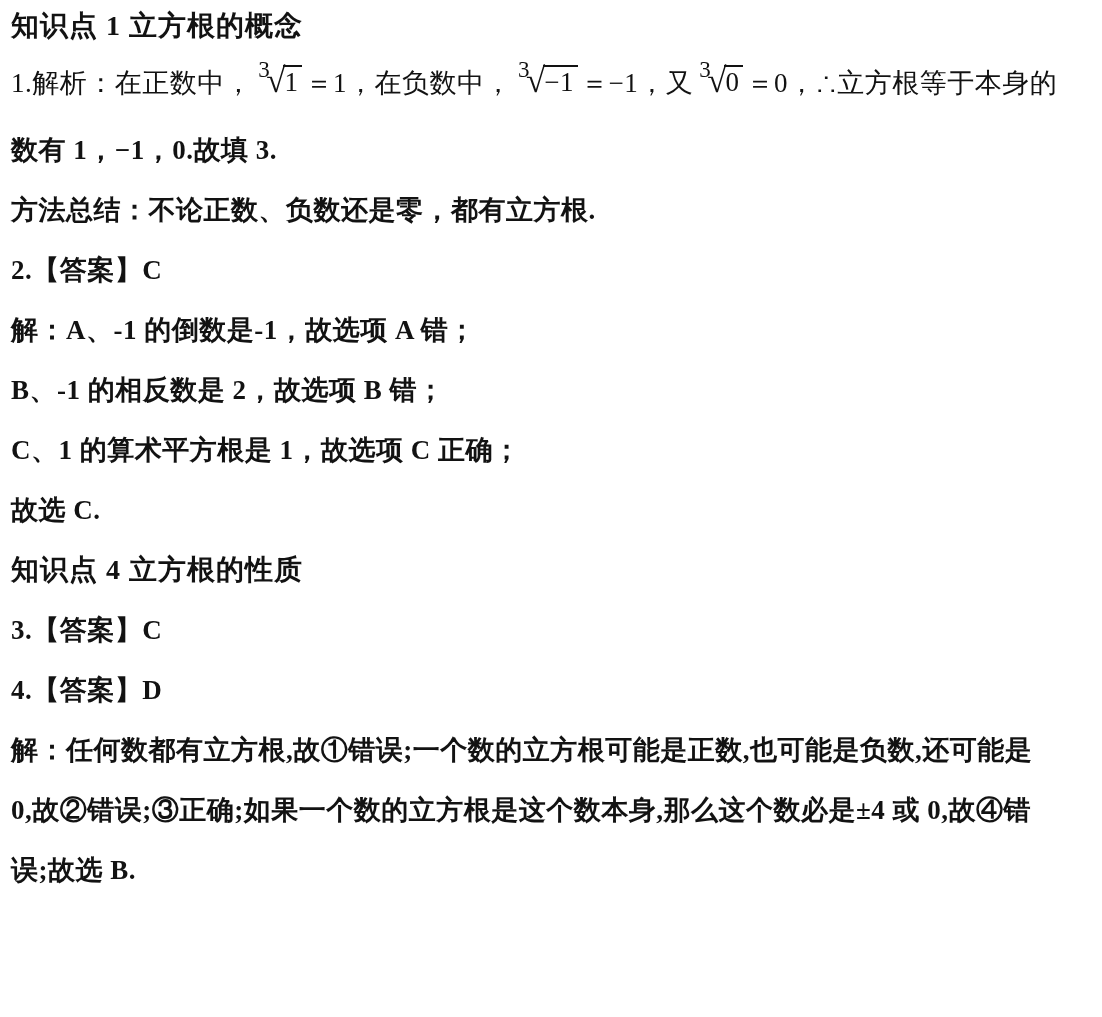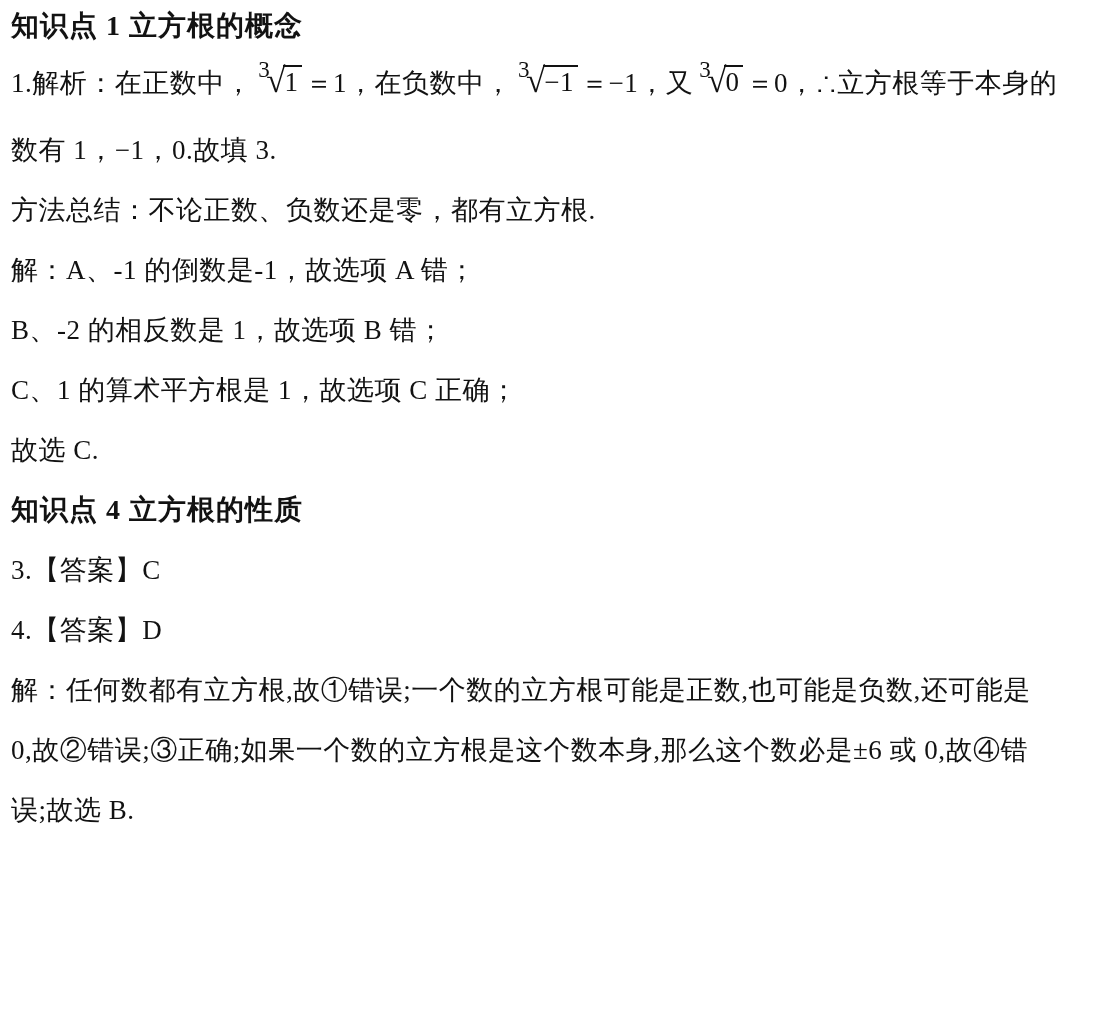--- a/index.html
+++ b/index.html
@@ -38,6 +38,7 @@
     margin: 0;
     white-space: nowrap;
     letter-spacing: 0.5px;
+    font-weight: bold;
   }
   .formula-para {
     font-size: 27px;

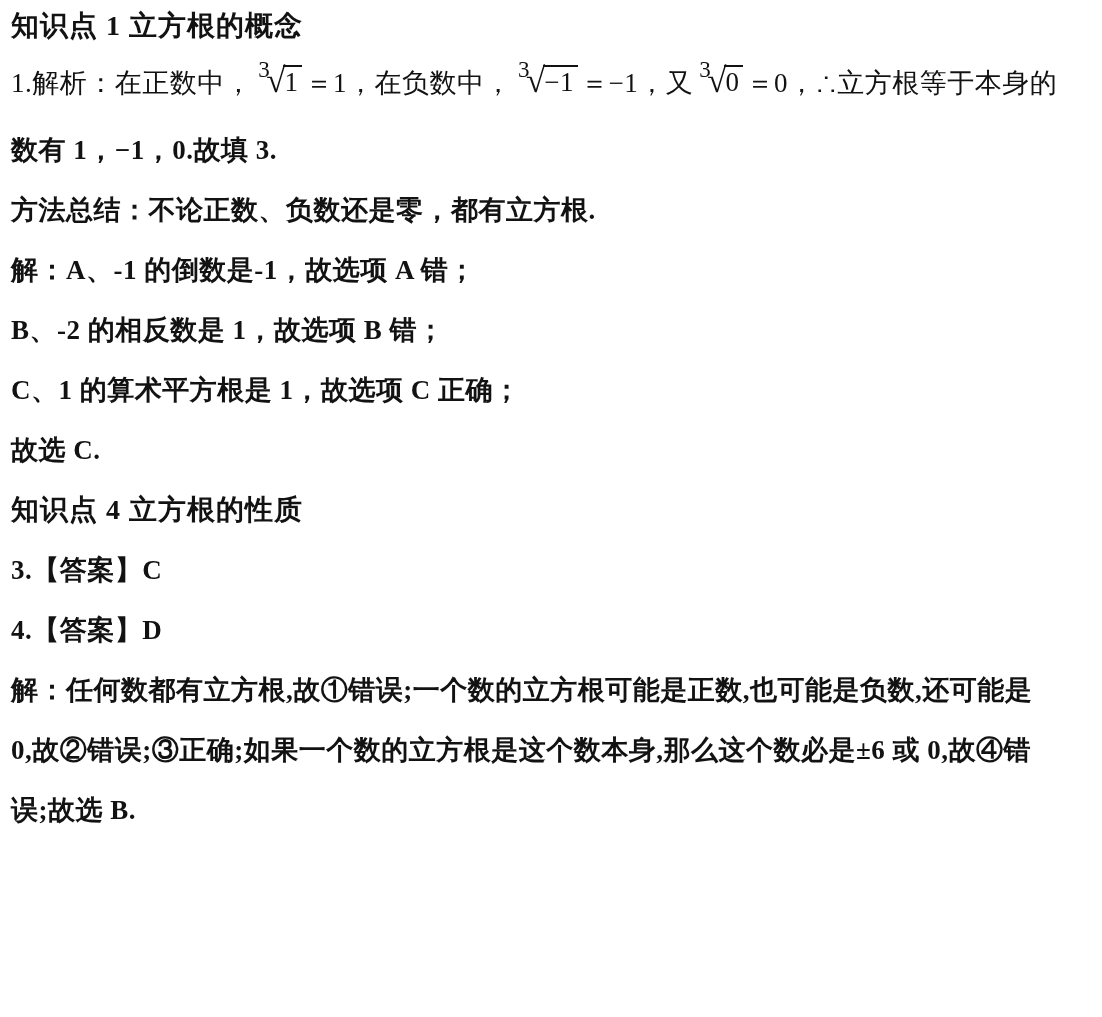--- a/index.html
+++ b/index.html
@@ -84,6 +84,7 @@
 
   <p class="para">方法总结：不论正数、负数还是零，都有立方根.</p>
 
+  <p class="para">2.【答案】C</p>
 
   <p class="para">解：A、-1 的倒数是-1，故选项 A 错；</p>
 

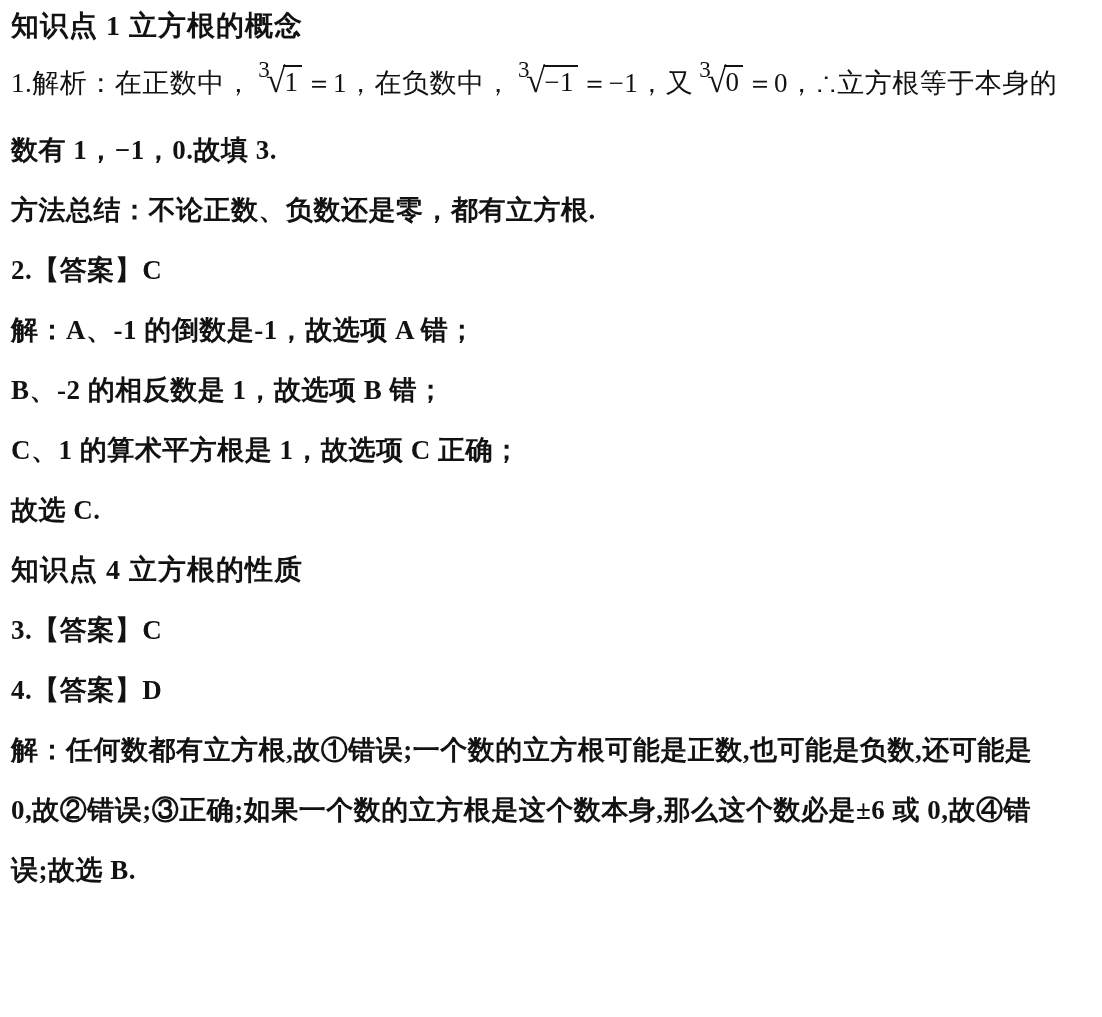--- a/index.html
+++ b/index.html
@@ -88,7 +88,7 @@
 
   <p class="para">解：A、-1 的倒数是-1，故选项 A 错；</p>
 
-  <p class="para">B、-2 的相反数是 1，故选项 B 错；</p>
+  <p class="para">B、-1 的相反数是 2，故选项 B 错；</p>
 
   <p class="para">C、1 的算术平方根是 1，故选项 C 正确；</p>
 

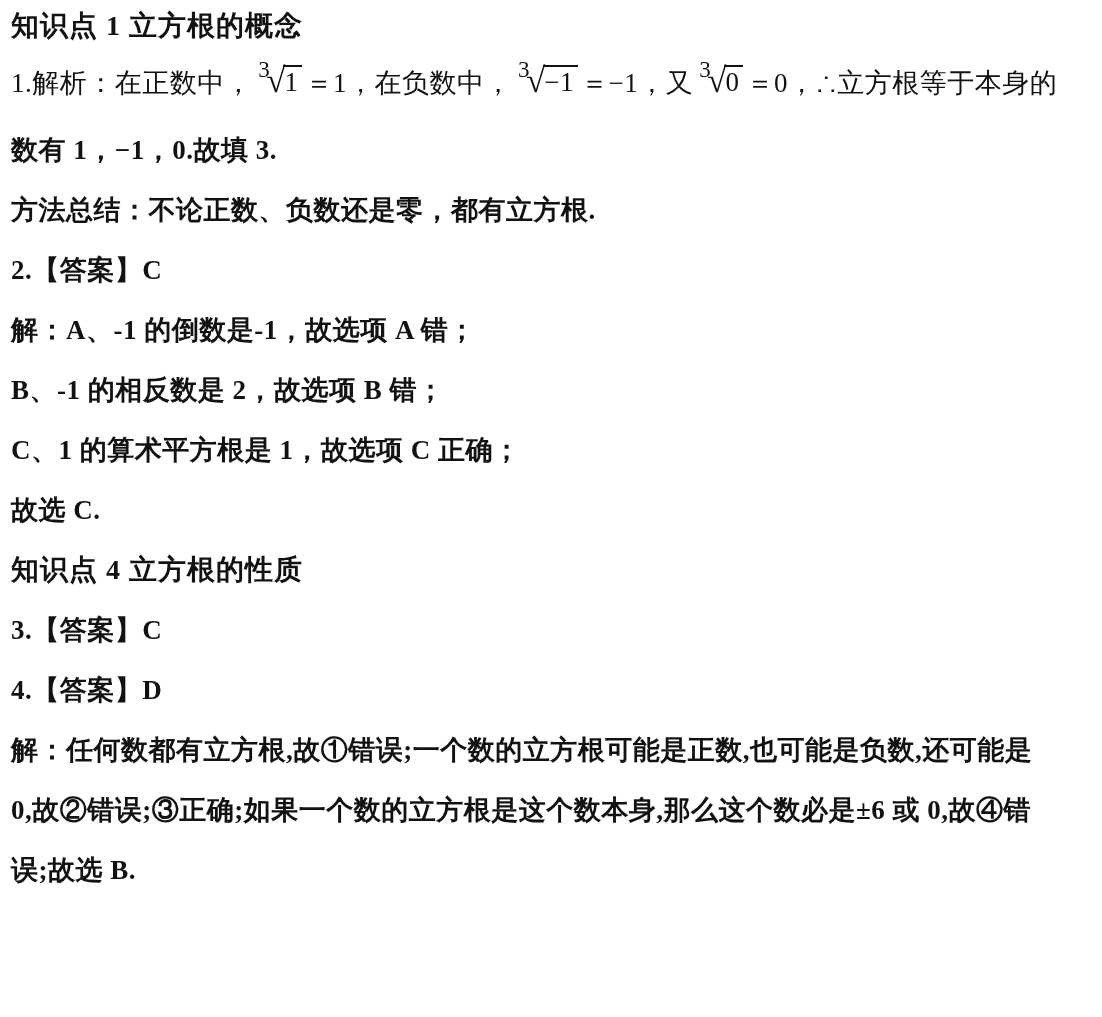--- a/index.html
+++ b/index.html
@@ -104,7 +104,7 @@
 
   <p class="para">解：任何数都有立方根,故①错误;一个数的立方根可能是正数,也可能是负数,还可能是</p>
 
-  <p class="para">0,故②错误;③正确;如果一个数的立方根是这个数本身,那么这个数必是±6 或 0,故④错</p>
+  <p class="para">0,故②错误;③正确;如果一个数的立方根是这个数本身,那么这个数必是±4 或 0,故④错</p>
 
   <p class="para">误;故选 B.</p>
 

